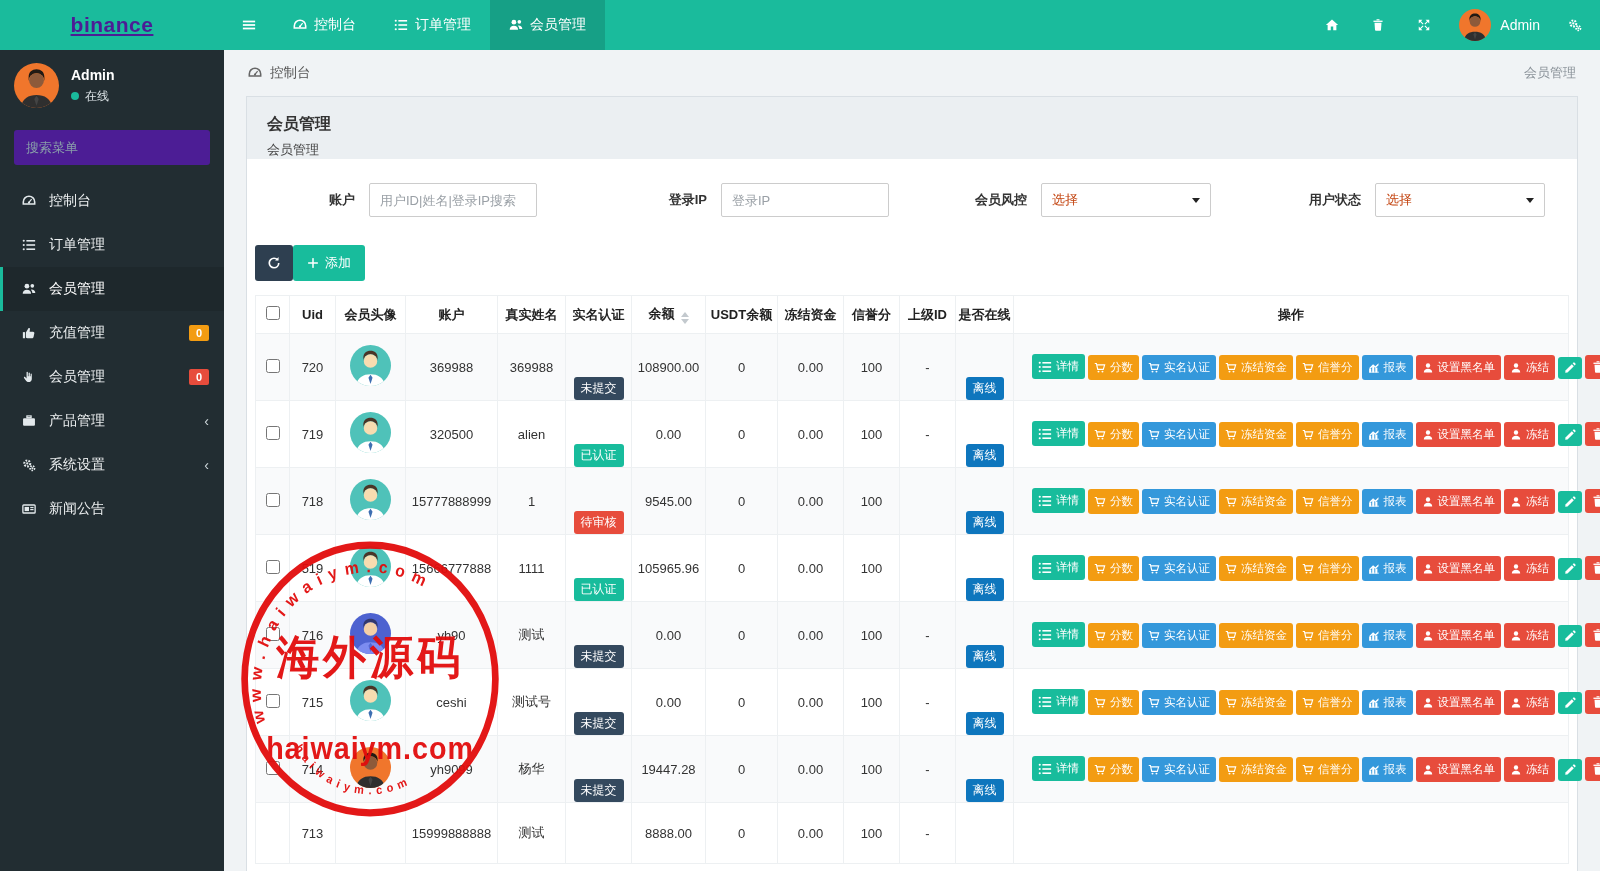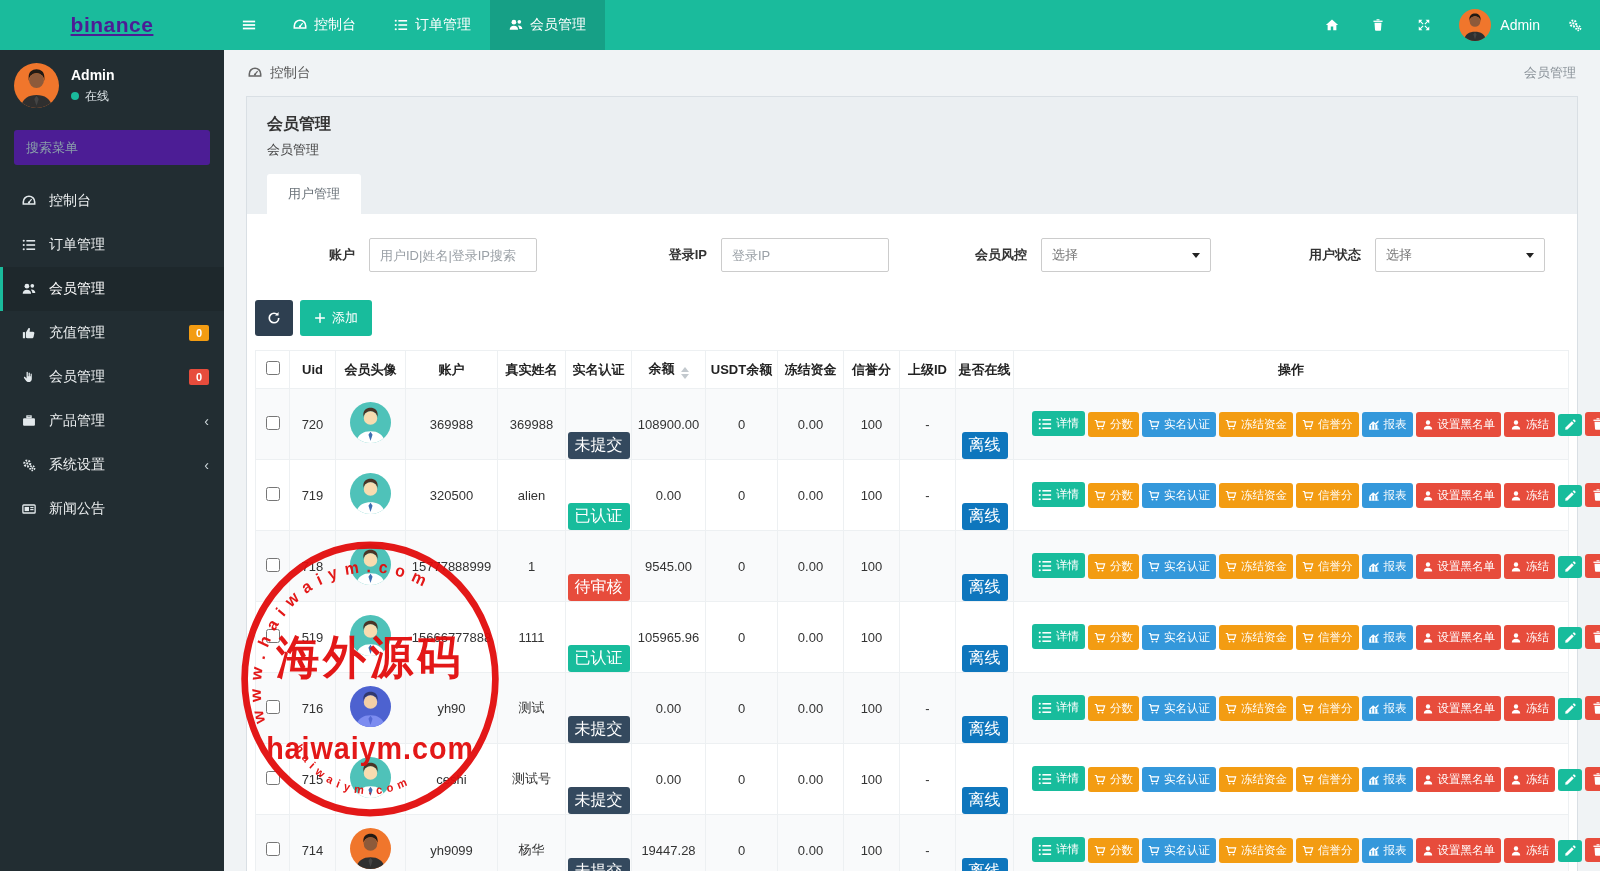--- a/index.html
+++ b/index.html
@@ -329,9 +329,6 @@
     <div class="box-head">
       <div class="box-title">会员管理</div>
       <div class="box-sub">会员管理</div>
-      <div class="tabs">
-        <div class="tab">用户管理</div>
-      </div>
     </div>
 
     <div class="box-body">

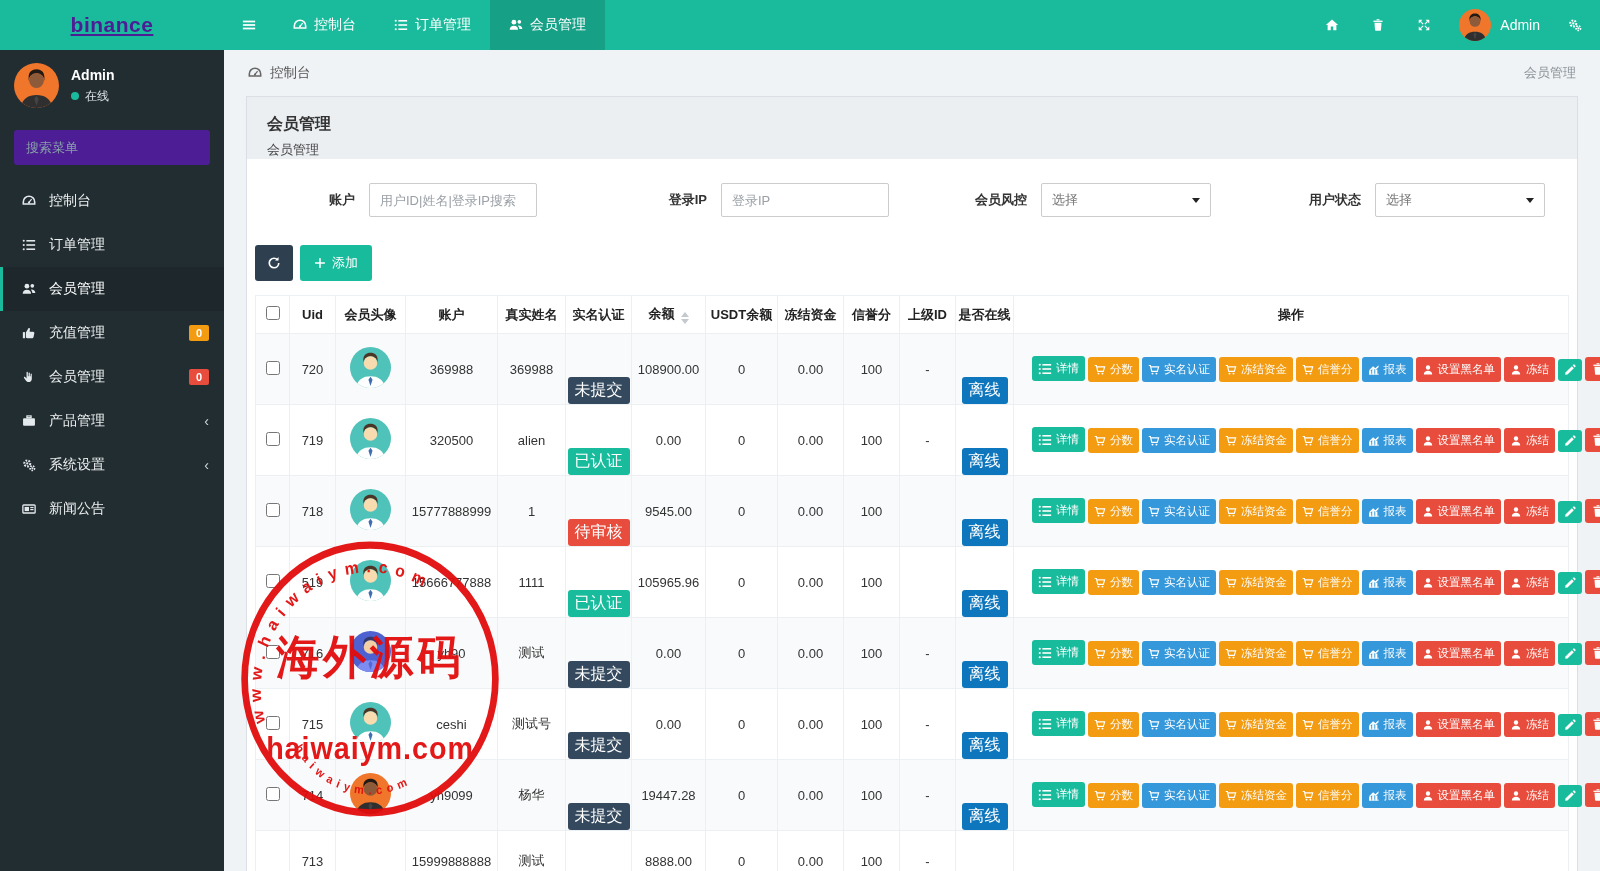--- a/index.html
+++ b/index.html
@@ -54,7 +54,7 @@
   .fg .flabel { width:78px; text-align:right; margin-right:14px; font-weight:bold; font-size:13px; color:#333; }
   .fg input { width:168px; height:34px; border:1px solid #ccc; border-radius:2px; padding:0 10px; font-size:13px; color:#333; outline:none; font-family:inherit; }
   .fg input::placeholder { color:#9aa0a6; }
-  .fg .sel { position:relative; width:170px; height:34px; border:1px solid #ccc; border-radius:2px; background:#fff; display:flex; align-items:center; padding:0 10px; color:#737373; cursor:pointer; }
+  .fg .sel { position:relative; width:170px; height:34px; border:1px solid #ccc; border-radius:2px; background:#fff; display:flex; align-items:center; padding:0 10px; color:#c2410c; cursor:pointer; }
   .fg .sel .caret { position:absolute; right:10px; top:14px; width:0; height:0; border-left:4px solid transparent; border-right:4px solid transparent; border-top:5px solid #222; }
   .gap1 { margin-right:92px; } .gap2 { margin-right:60px; } .gap3 { margin-right:72px; }
   .fbtns { margin:14px 0 0 114px; display:flex; gap:10px; }

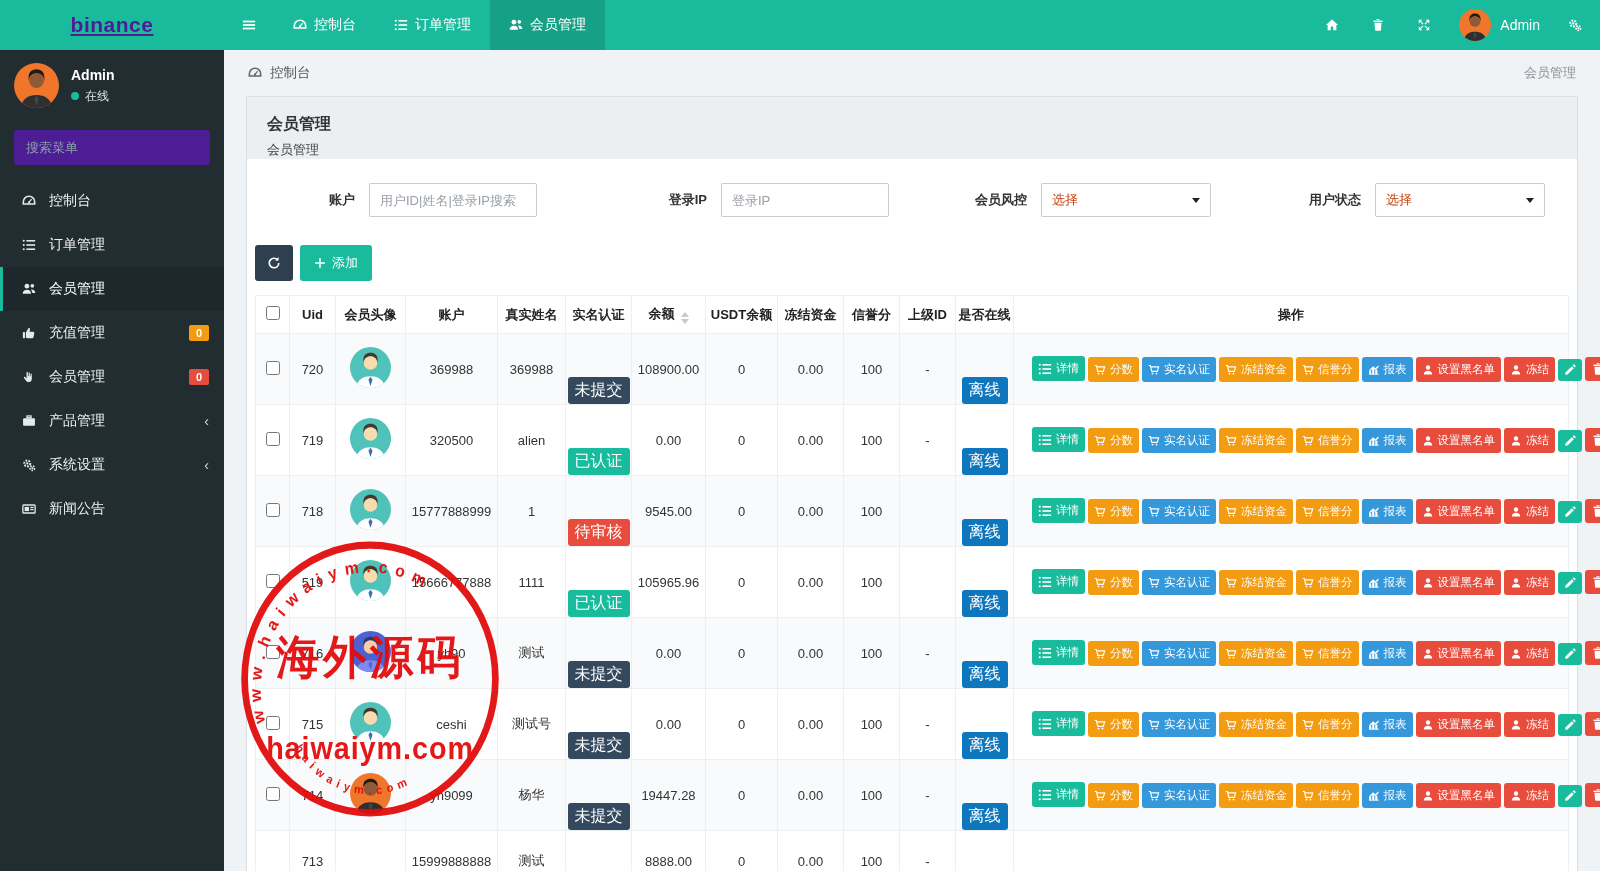--- a/index.html
+++ b/index.html
@@ -61,7 +61,7 @@
   .btn { display:inline-flex; align-items:center; gap:6px; border:1px solid transparent; border-radius:3px; font-size:13px; padding:8px 14px; cursor:pointer; font-family:inherit; }
   .btn-teal { background:#18bc9c; color:#fff; }
   .btn-plain { background:#f6f6f6; border-color:#ddd; color:#333; }
-  .tools { margin:28px 0 0 0; display:flex; gap:7px; }
+  .tools { margin:28px 0 0 0; display:flex; }
   .btn-dark { background:#2e3f50; color:#fff; padding:8px 11px; }
   .btn-add { background:#18bc9c; color:#fff; padding:8px 13px; }
 

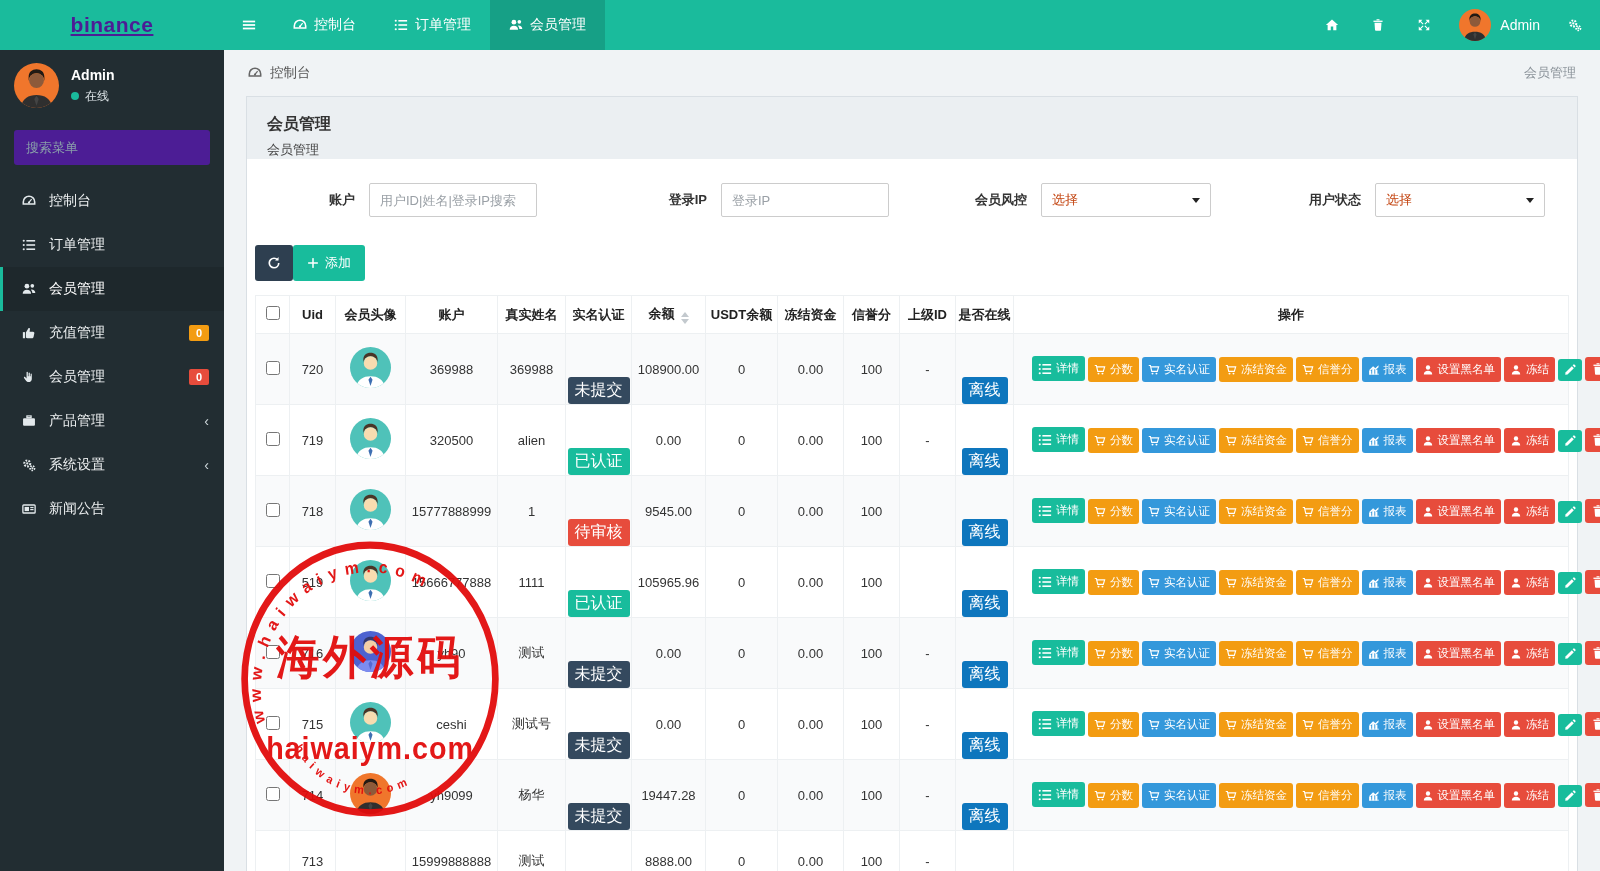--- a/index.html
+++ b/index.html
@@ -77,7 +77,7 @@
   .sort { display:inline-flex; flex-direction:column; gap:2px; margin-left:6px; vertical-align:1px; }
   .sort b { width:0; height:0; border-left:4px solid transparent; border-right:4px solid transparent; display:block; }
   .sort .up { border-bottom:5px solid #c3c9ce; } .sort .dn { border-top:5px solid #c3c9ce; }
-  .badge { display:inline-block; color:#fff; font-size:16px; padding:3px 7px; border-radius:3px; white-space:nowrap;margin-top:43px; }
+  .badge { display:inline-block; color:#fff; font-size:12px; padding:3px 7px; border-radius:3px; white-space:nowrap;margin-top:43px; }
   .avatar { width:41px; height:41px; display:inline-block; }
   td.actions { text-align:left; padding-left:18px; white-space:nowrap; }
   .abtn { display:inline-flex; align-items:center; gap:4px; color:#fff; font-size:11.5px; border-radius:3px; padding:5px 6px; margin-right:3px; cursor:pointer; }

